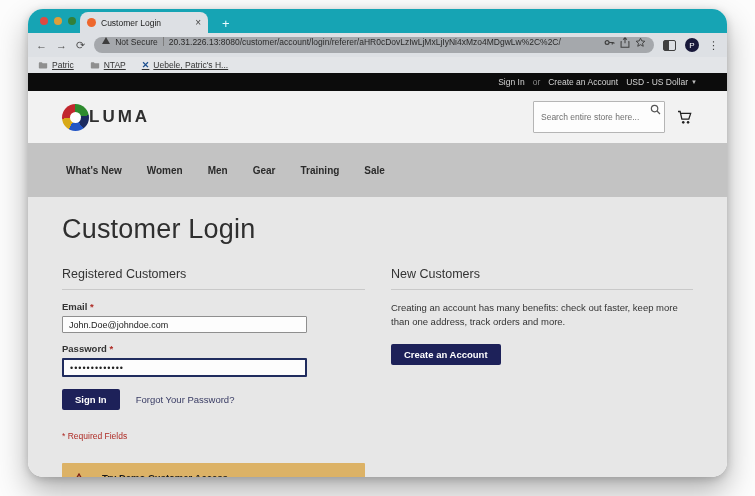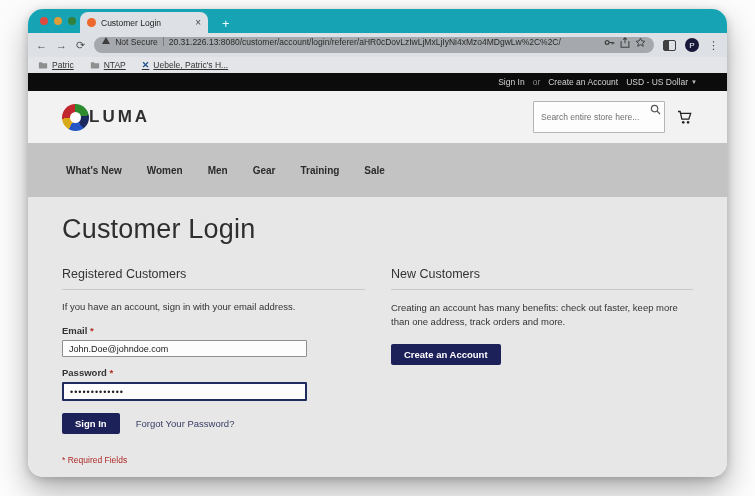--- a/index.html
+++ b/index.html
@@ -211,7 +211,6 @@
 
           <div class="col-left">
             <h2 class="sec-head">Registered Customers</h2>
-            <p class="intro">If you have an account, sign in with your email address.</p>
 
             <div class="fld">
               <label class="fld-label">

